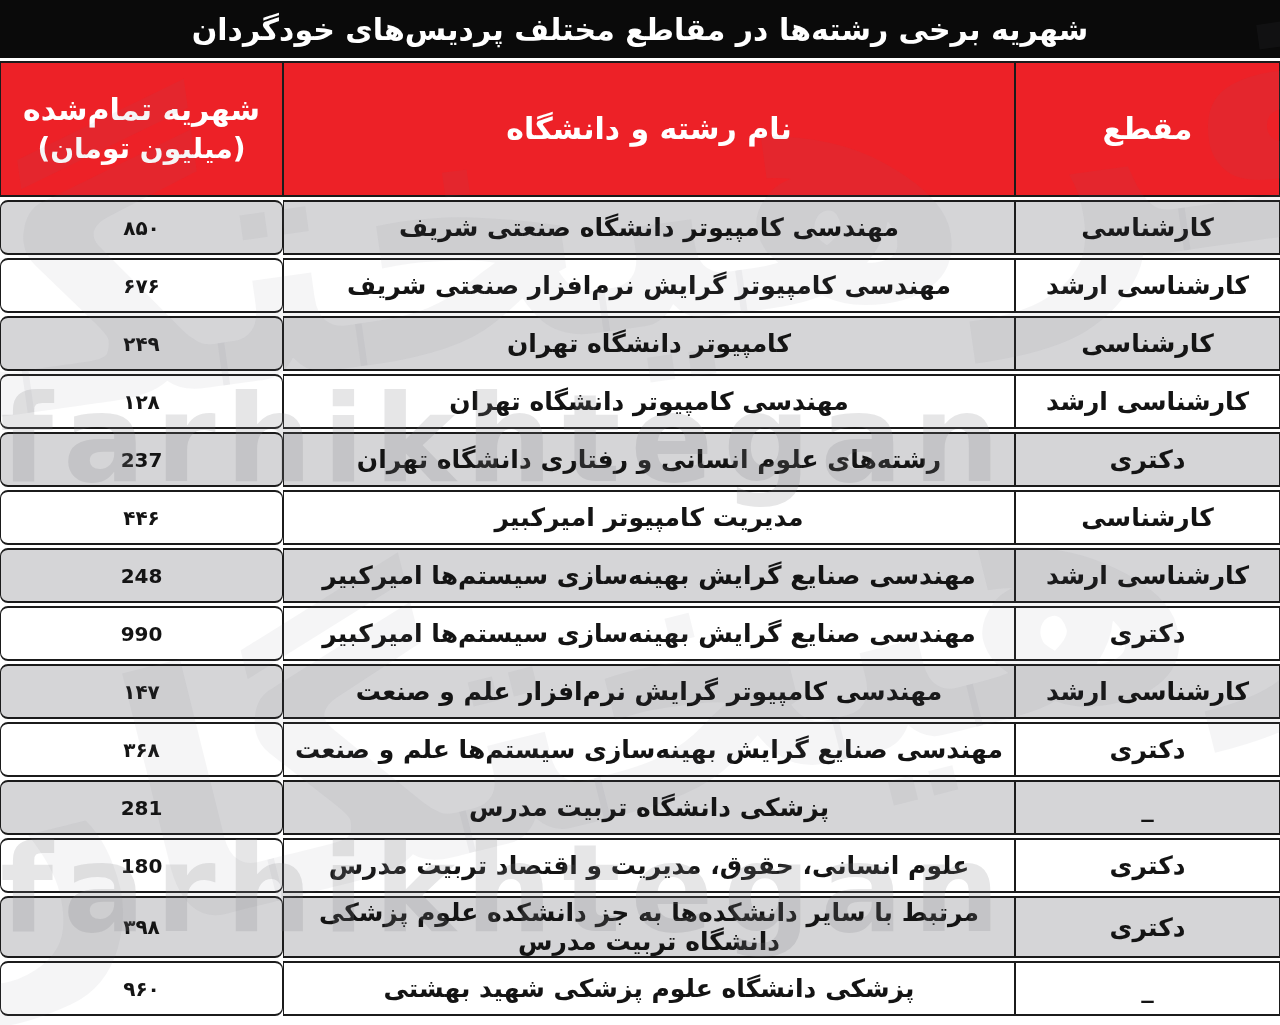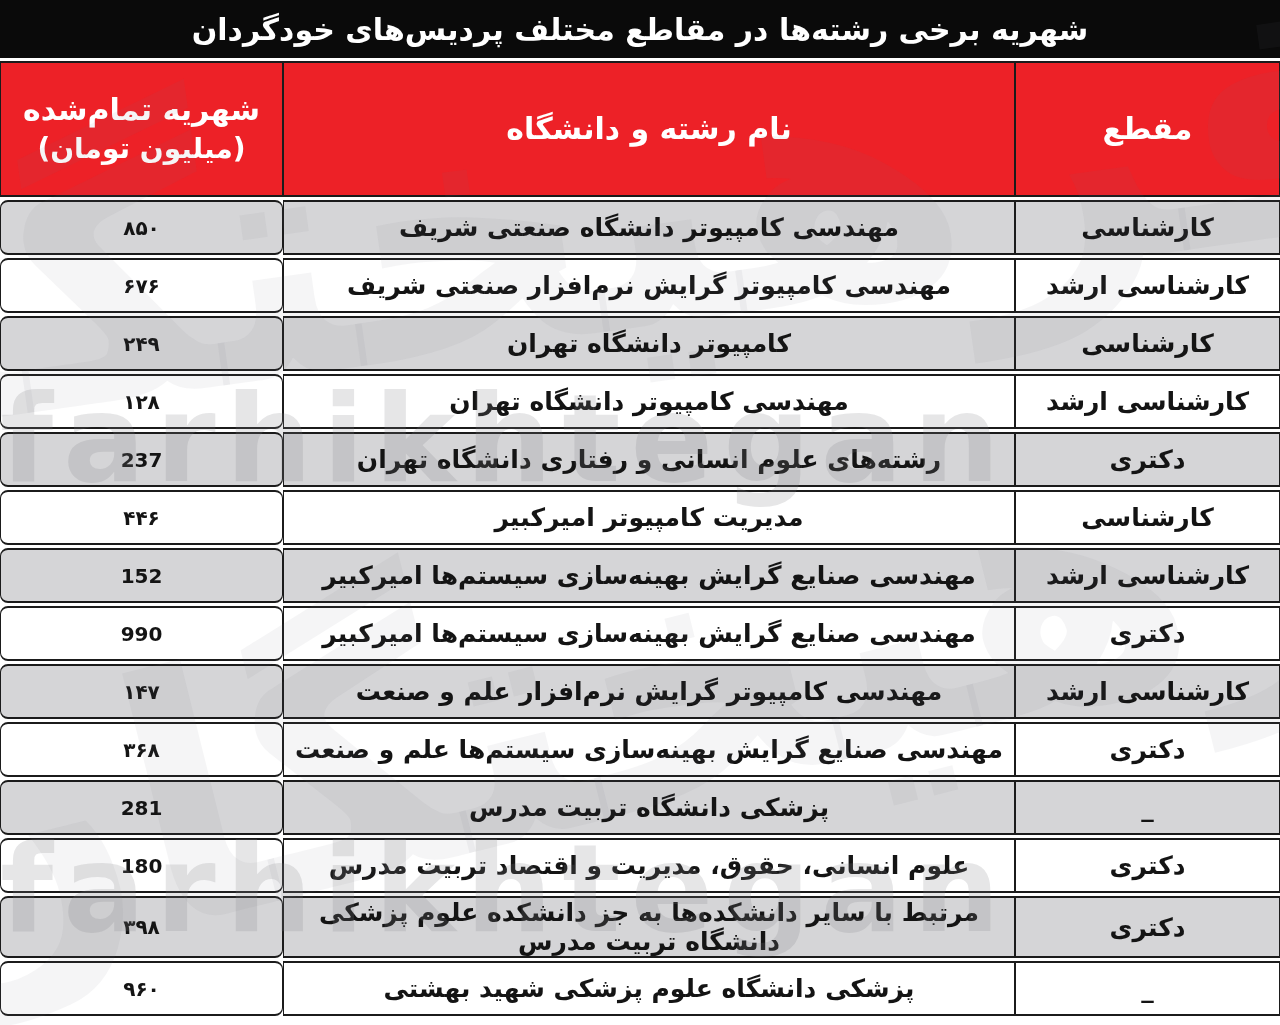--- a/index.html
+++ b/index.html
@@ -150,7 +150,7 @@
         <tr>
           <td class="degree">کارشناسی ارشد</td>
           <td class="name">مهندسی صنایع گرایش بهینه‌سازی سیستم‌ها امیرکبیر</td>
-          <td class="fee">152</td>
+          <td class="fee">248</td>
         </tr>
         <tr>
           <td class="degree">دکتری</td>

